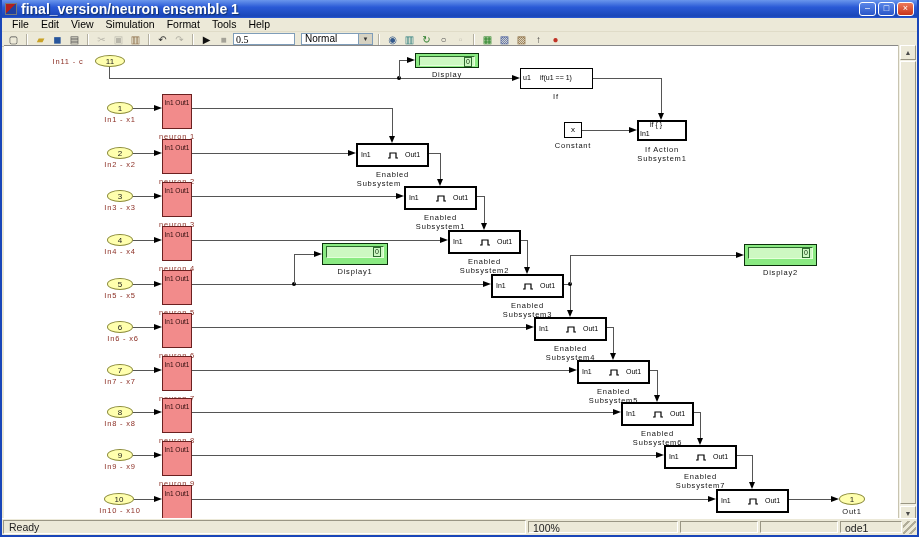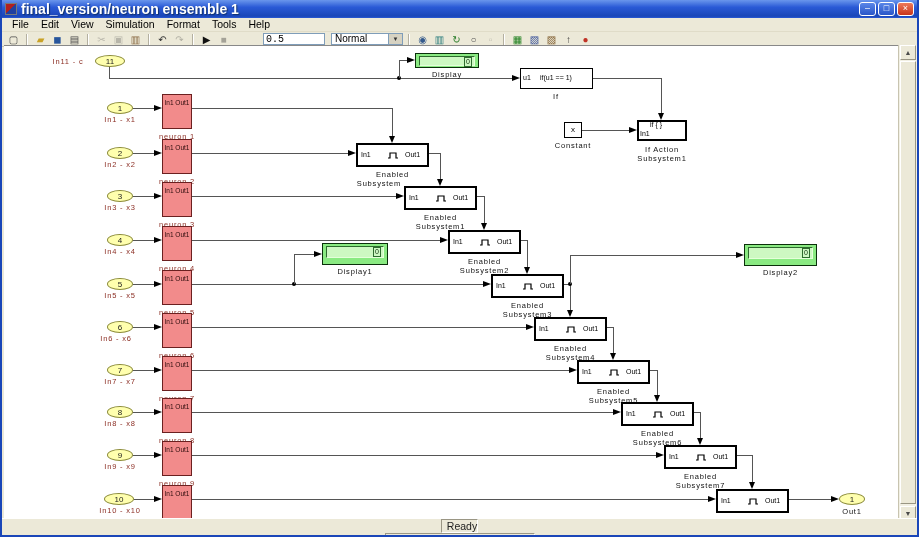--- a/index.html
+++ b/index.html
@@ -24,7 +24,7 @@
   .ticon.off{opacity:.32;}
   .tsep{width:1px;height:11px;background:#b4b0a0;margin:0 3px;border-right:1px solid #fff;}
   #simtime{width:62px;height:12px;font-size:10px;border:1px solid #7f9db9;padding:0 2px;
-           font-family:Liberation Mono, monospace;box-sizing:border-box;margin-left:30px;}
+           font-family:Liberation Serif, serif;box-sizing:border-box;}
   #combo{width:72px;height:12px;background:#fff;border:1px solid #7f9db9;display:flex;align-items:center;
          font-size:10px;box-sizing:border-box;margin-left:4px;}
   #combo-text{flex:1;padding-left:3px;line-height:10px;}

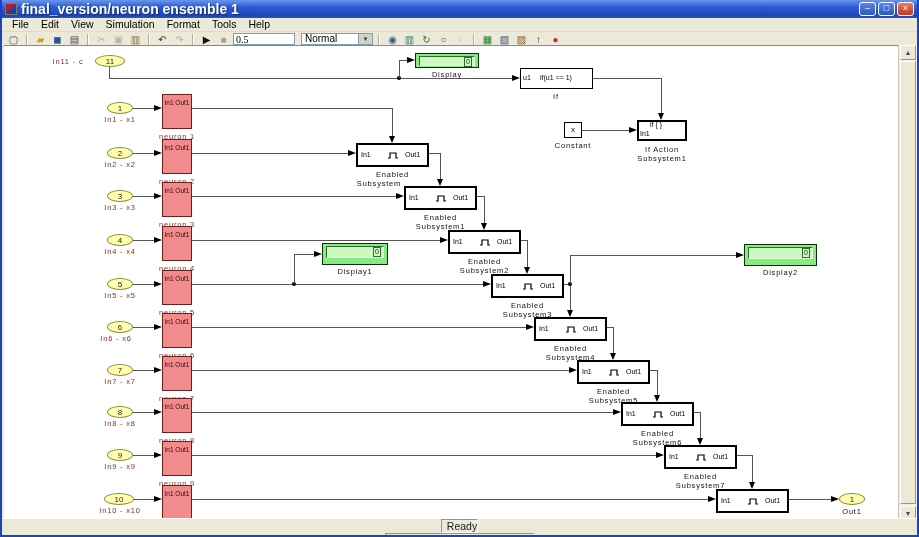--- a/index.html
+++ b/index.html
@@ -204,7 +204,7 @@
     <div class="wire" style="left: 188px; top: 238px; width: 291px; height: 1px;"></div>
     <div class="ar" style="left: 479px; top: 235px;"></div>
     <div class="oval" style="left: 103px; top: 275px; width: 26px; height: 12px; line-height: 11px;">6</div>
-    <div class="blabel rlabel" style="left: 112px; top: 288px;">In6 - x6</div>
+    <div class="blabel rlabel" style="left: 119px; top: 288px;">In6 - x6</div>
     <div class="wire" style="left: 129px; top: 281px; width: 21px; height: 1px;"></div>
     <div class="ar" style="left: 150px; top: 278px;"></div>
     <div class="neuron" style="left: 158px; top: 267px; width: 30px; height: 35px;">

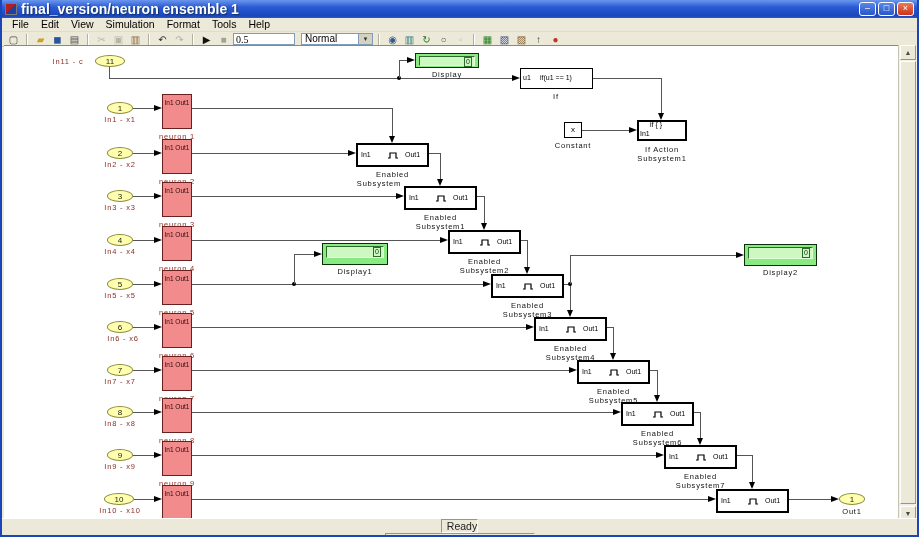--- a/index.html
+++ b/index.html
@@ -58,7 +58,7 @@
   .pulse{position:absolute;transform:translateX(-50%);}
   
   #statusbar{position:absolute;left:0;right:0;bottom:0;height:16px;background:#ece9d8;border-top:1px solid #fff;
-             display:flex;align-items:center;font-size:10.5px;color:#222;flex-direction:column;}
+             display:flex;align-items:center;font-size:10.5px;color:#222;}
   #status-ready{flex:1;padding-left:5px;border:1px solid;border-color:#9a9684 #fff #fff #9a9684;height:12px;line-height:12px;margin:0 1px;}
   .spanel{border:1px solid;border-color:#9a9684 #fff #fff #9a9684;height:12px;line-height:12px;margin:0 1px;padding-left:4px;box-sizing:border-box;}
   #grip{width:13px;height:13px;margin-right:1px;

